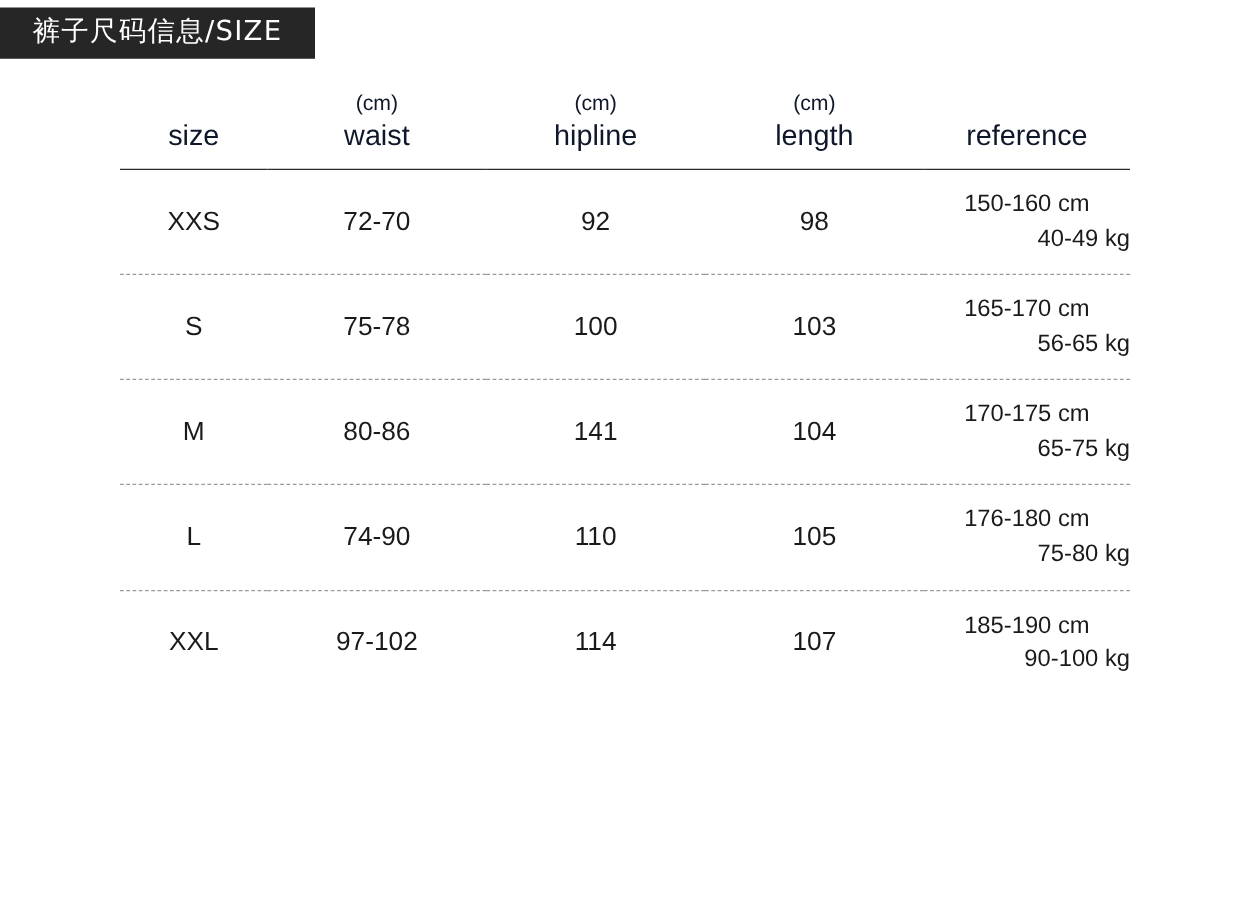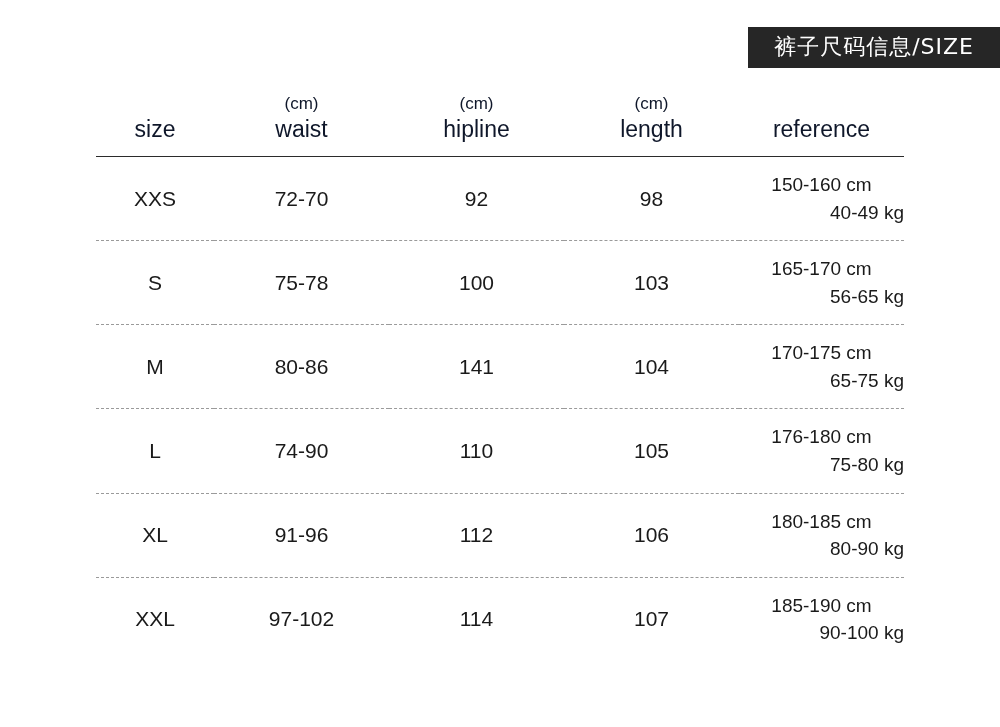--- a/index.html
+++ b/index.html
@@ -23,8 +23,8 @@
   
   .title-wrap {
     display: flex;
-    justify-content: flex-end;
-    padding-top: 27px;
+    justify-content: flex-start;
+    padding-top: 6px;
   }
   .title-banner {
     background: #262626;

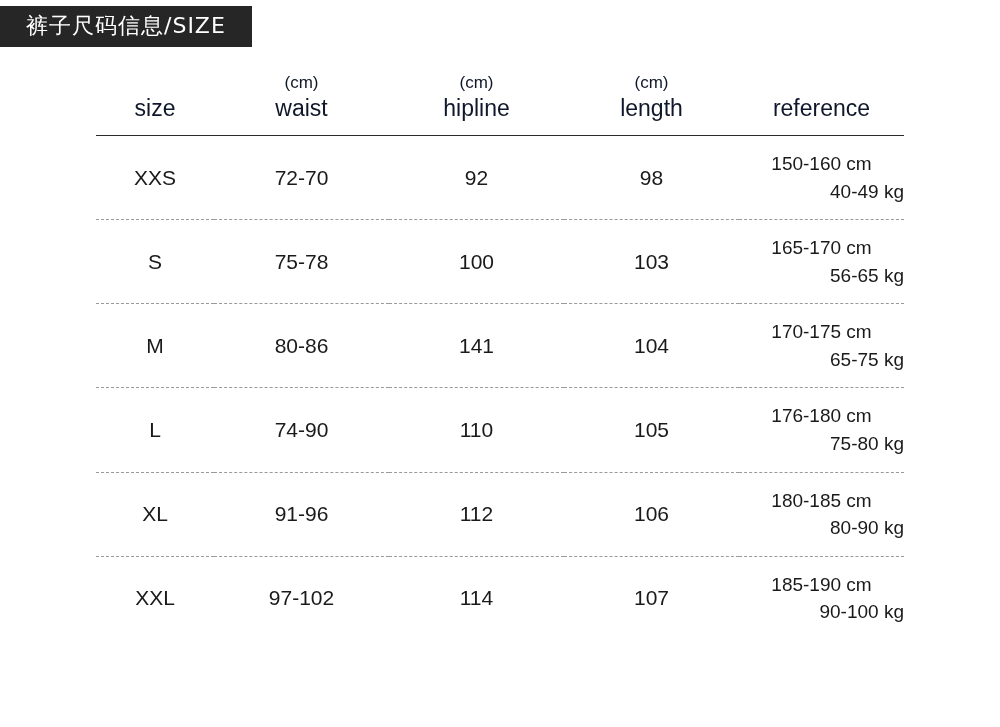--- a/index.html
+++ b/index.html
@@ -183,16 +183,6 @@
           </td>
         </tr>
         <tr>
-          <td class="sizecell">XL</td>
-          <td>91-96</td>
-          <td>112</td>
-          <td>106</td>
-          <td class="ref">
-            <span class="nowrap">180-185 cm</span>
-            <span class="line2 nowrap">80-90 kg</span>
-          </td>
-        </tr>
-        <tr>
           <td class="sizecell">XXL</td>
           <td>97-102</td>
           <td>114</td>

